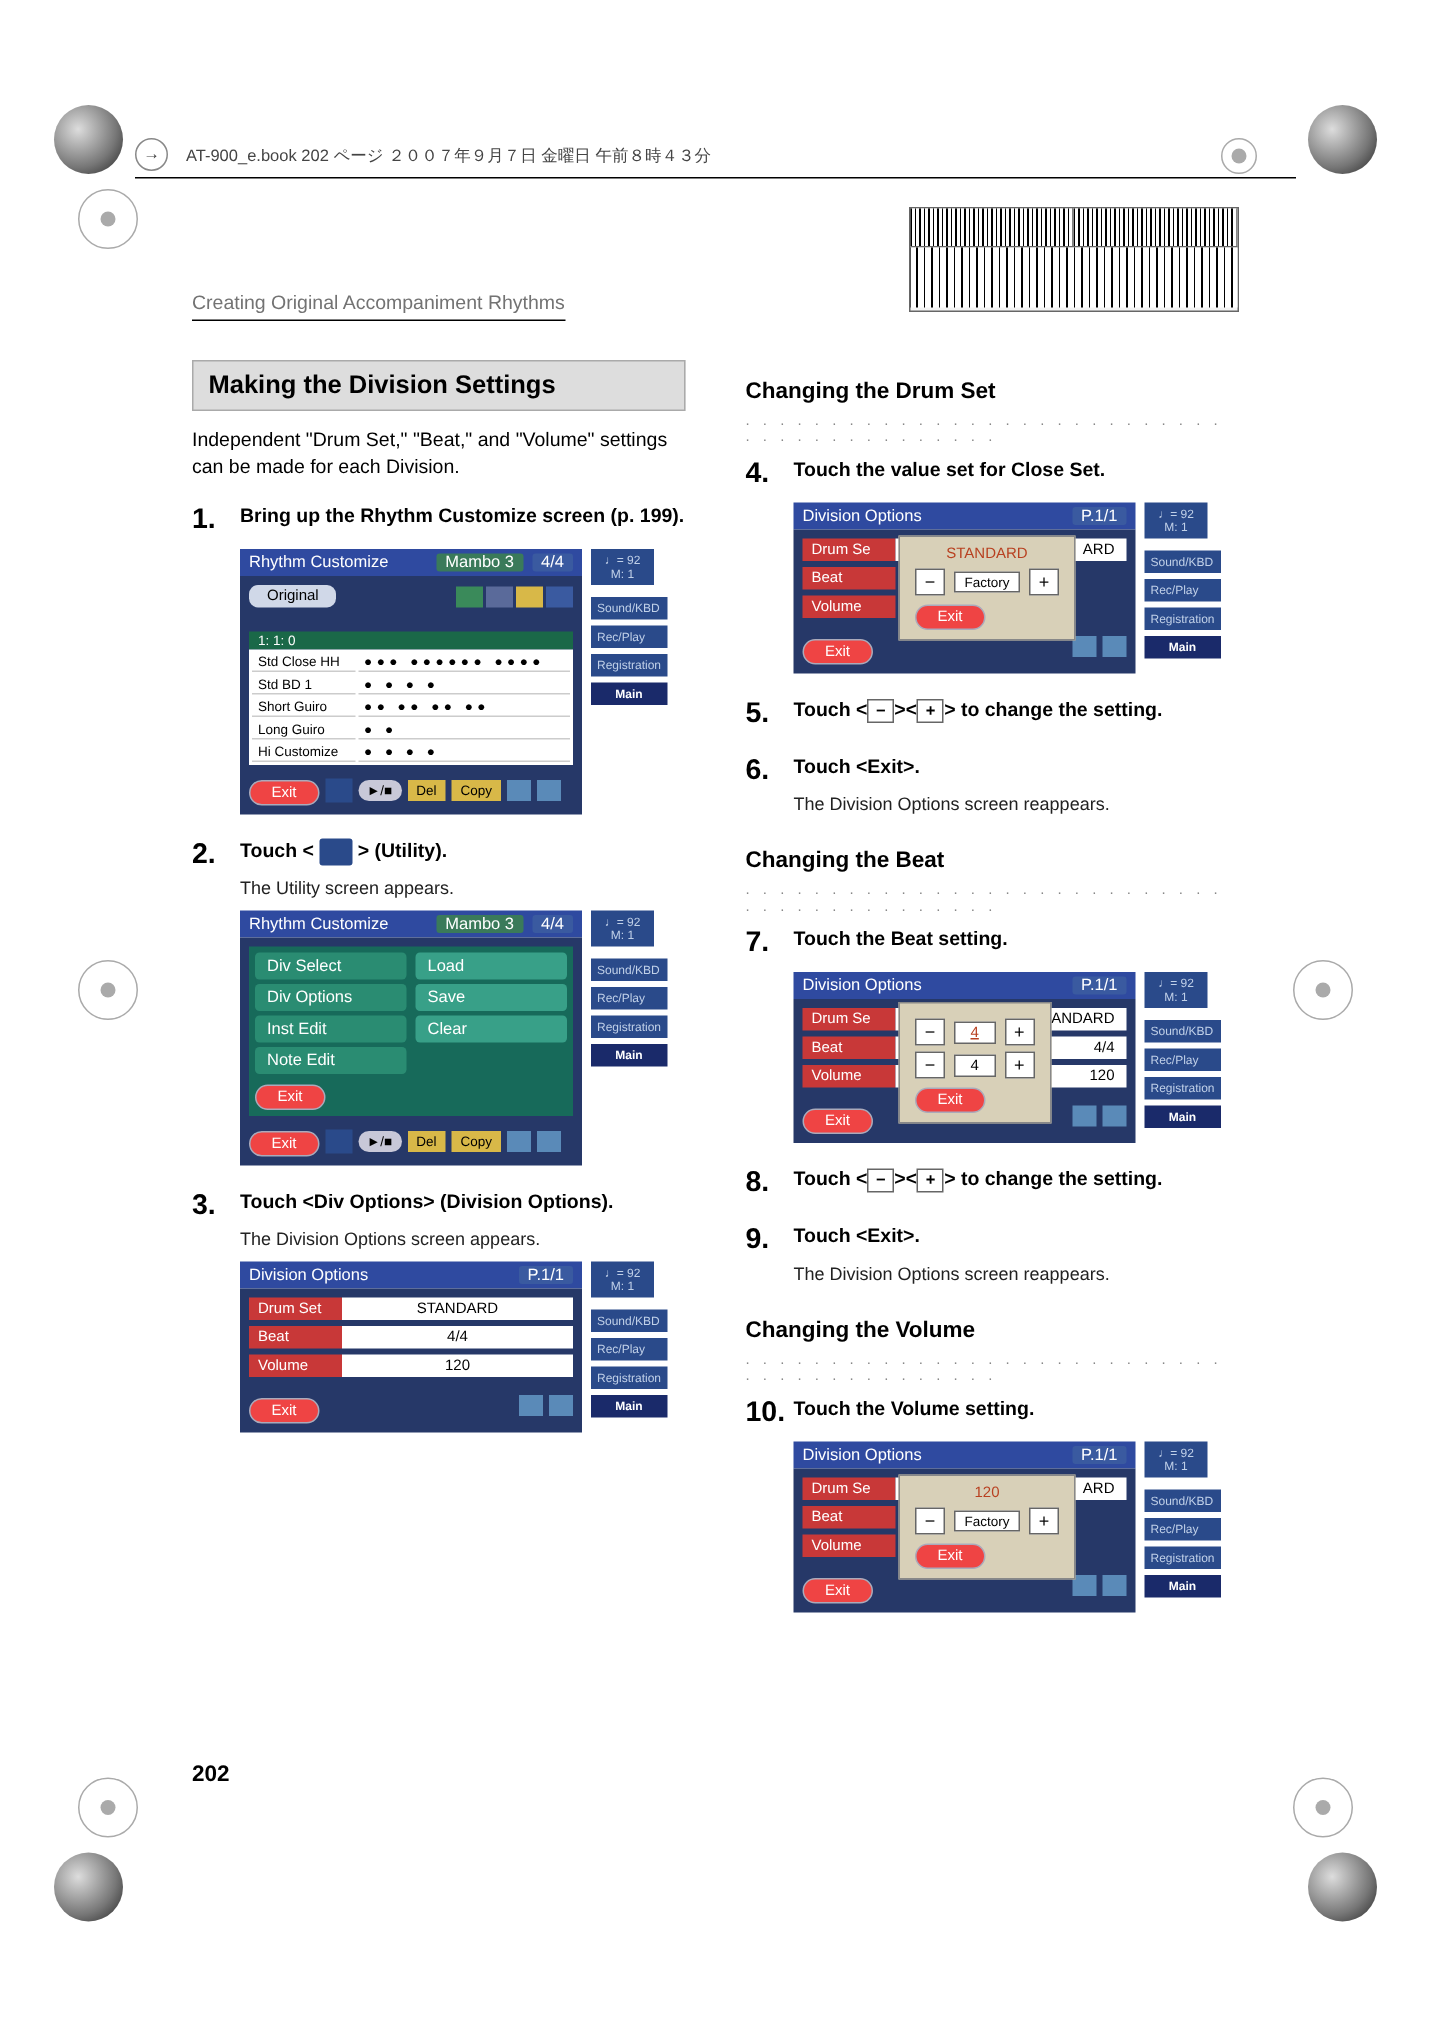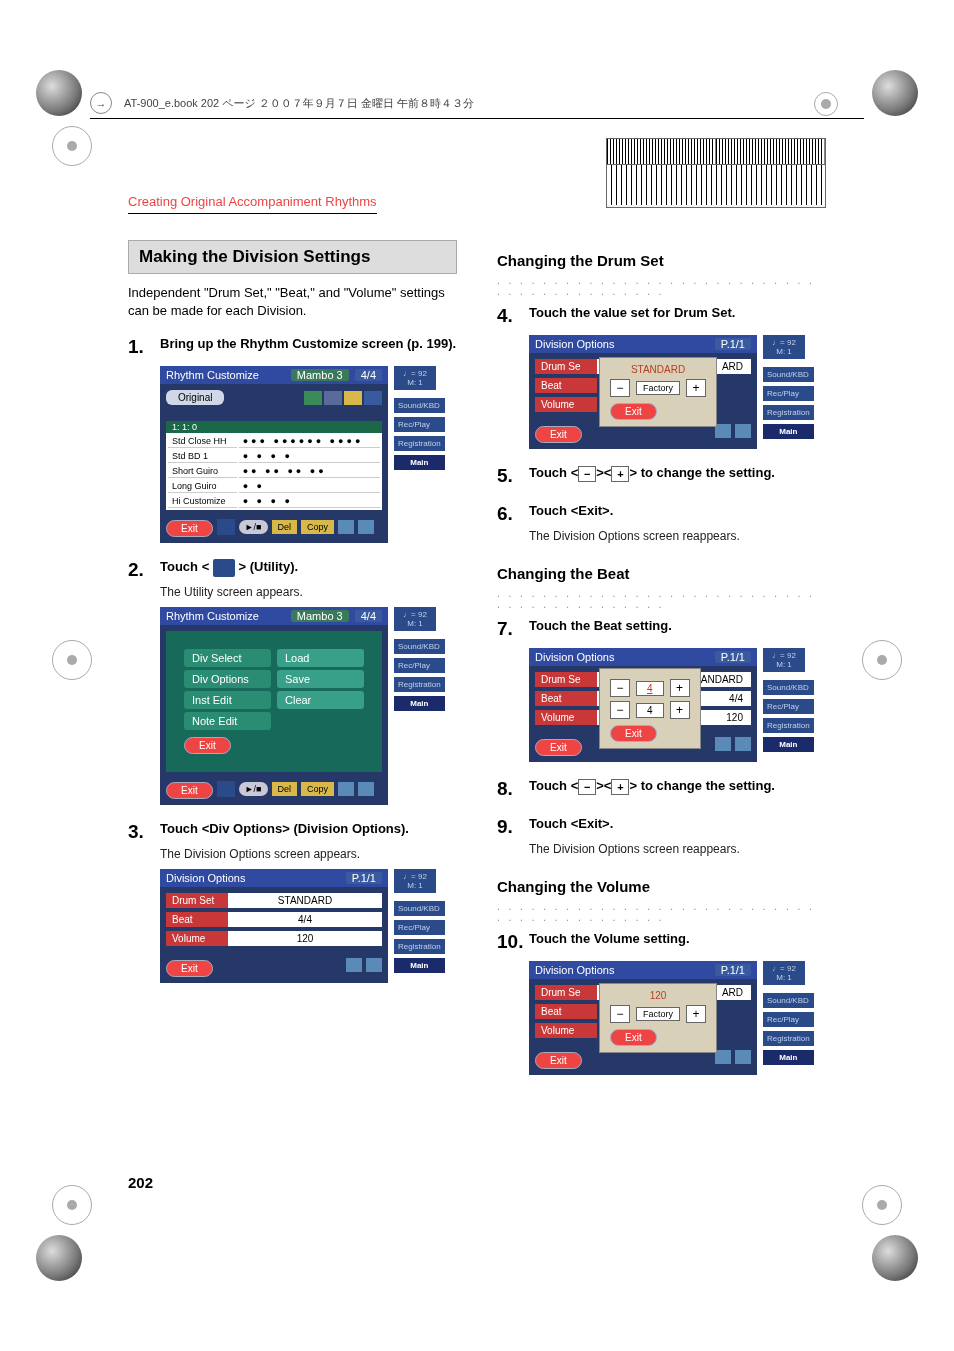--- a/index.html
+++ b/index.html
@@ -79,7 +79,7 @@
   .kb-top { height:26px; border-bottom:1px solid #666; display:flex; }
   .kb-seg { flex:1; border-right:1px solid #888; background:repeating-linear-gradient(90deg,#000 0 1px,#fff 1px 3px);}
   .kb-keys { height:40px; background: repeating-linear-gradient(90deg,#fff 0 4px,#000 4px 5px); }
-  .breadcrumb { font-size:13px; color:#ef4444; margin-top:4px; }
+  .breadcrumb { font-size:13px; color:#737373; margin-top:4px; }
   .hr-under { border-top:1px solid #000; margin-top:4px; }
   .pageno { position:absolute; bottom:160px; left:128px; font-weight:bold; font-size:15px; }
   .icon-util { display:inline-block; width:22px; height:18px; background:#2a4a8a;

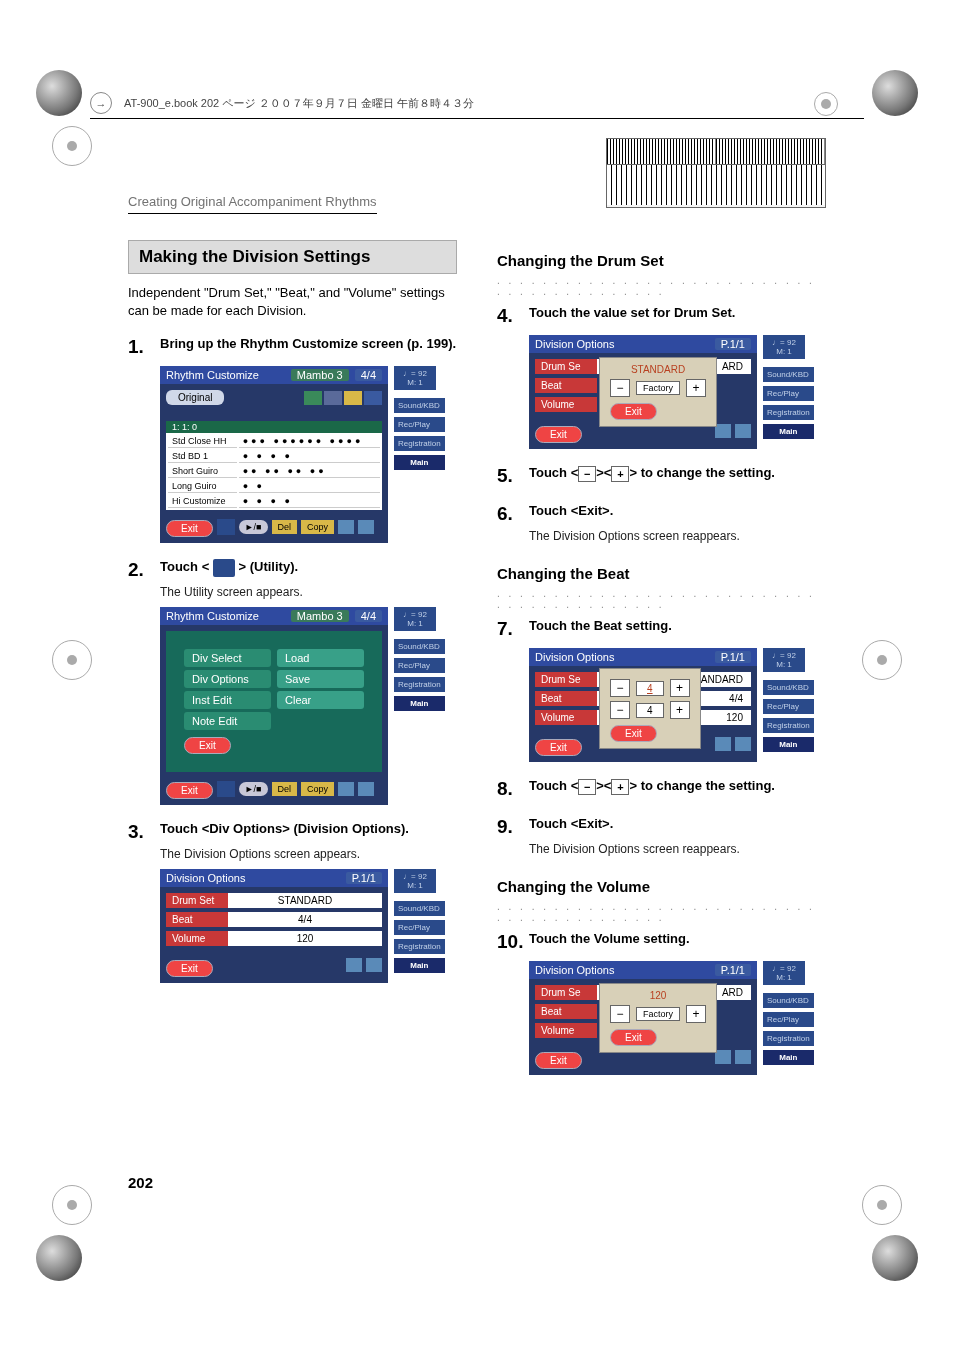--- a/index.html
+++ b/index.html
@@ -306,7 +306,7 @@
 
     <div class="step" style="margin-top:4px;">
       <div class="num">4.</div>
-      <div class="txt bold">Touch the value set for Drum Set.</div>
+      <div class="txt bold">Touch the value set for Close Set.</div>
     </div>
 
     <div class="lcd-wrap">

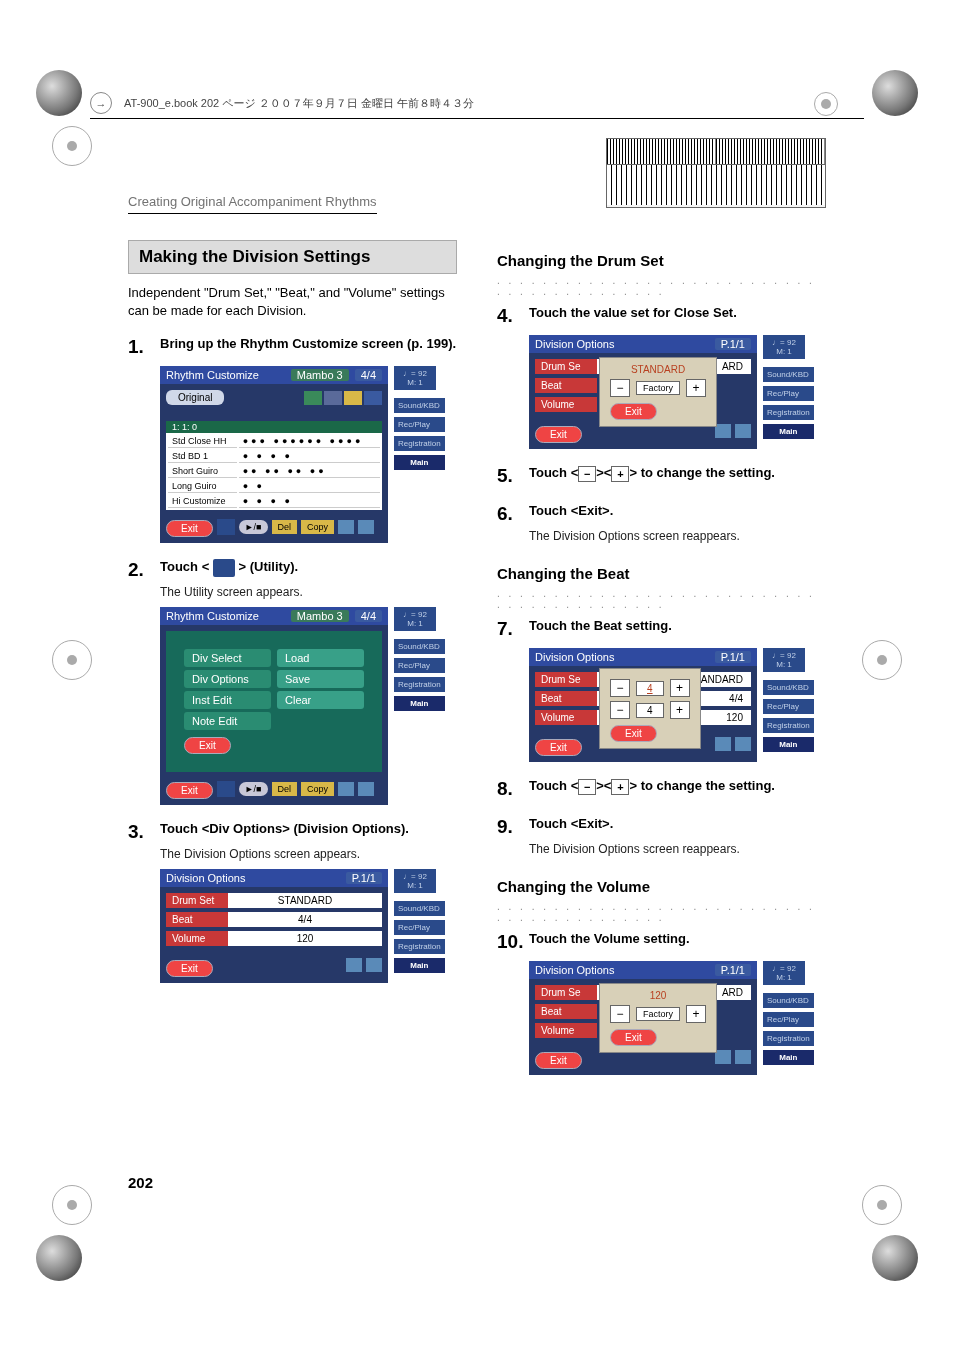--- a/index.html
+++ b/index.html
@@ -71,7 +71,7 @@
     display:inline-block; margin-left:8px; }
   .popup-row { display:flex; align-items:center; gap:6px; margin-top:4px; }
   .pm-btn { width:20px; height:18px; background:#fff; border:1px solid #666; text-align:center; font-size:12px; line-height:16px; }
-  .green-list { background:#176a5a; padding:18px; }
+  .green-list { background:#176a5a; padding:4px; }
   .green-item { background:#2a8c72; color:#fff; padding:3px 8px; margin-bottom:3px; font-size:11px; border-radius:3px; }
   .green-head { background:#38a088; color:#fff; padding:3px 8px; margin-bottom:3px; font-size:11px; border-radius:3px; }
   .keyboard-thumb { position:absolute; right:128px; top:138px; width:220px; height:70px;

